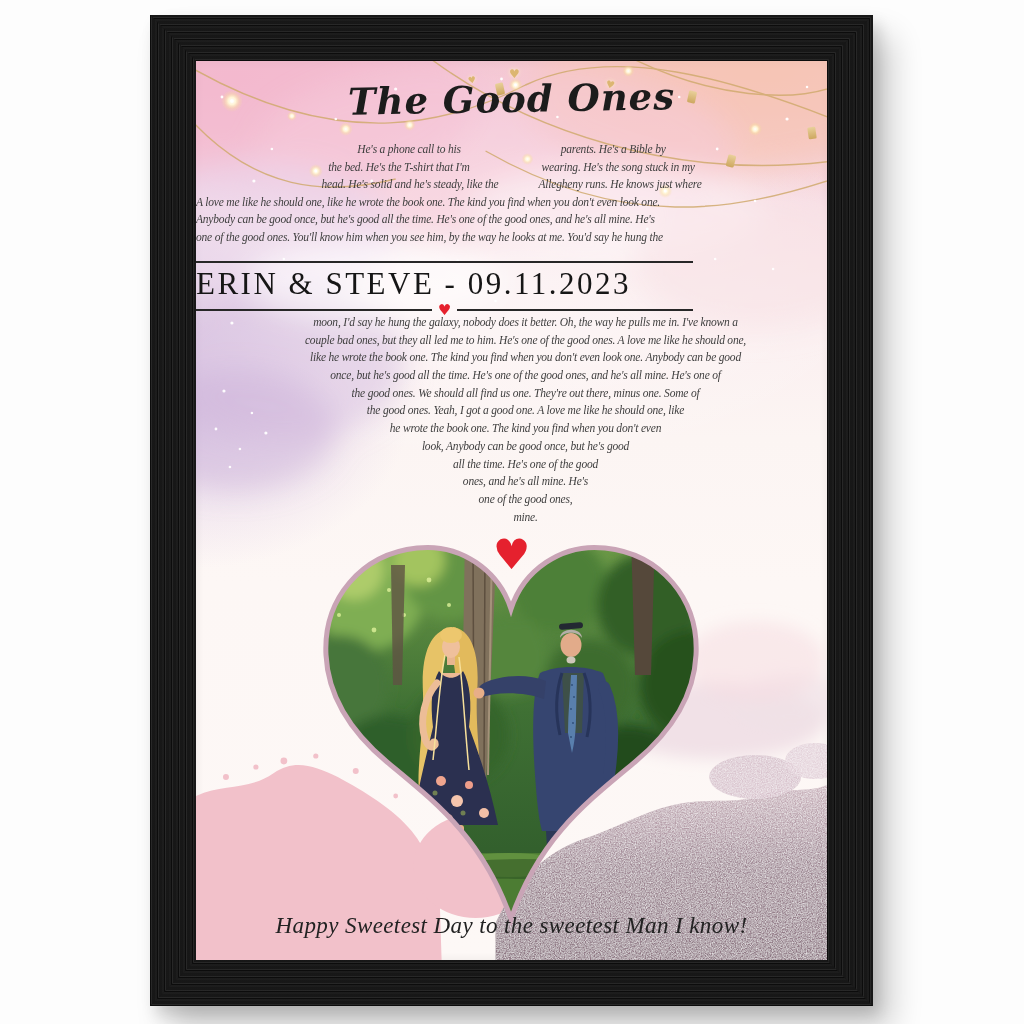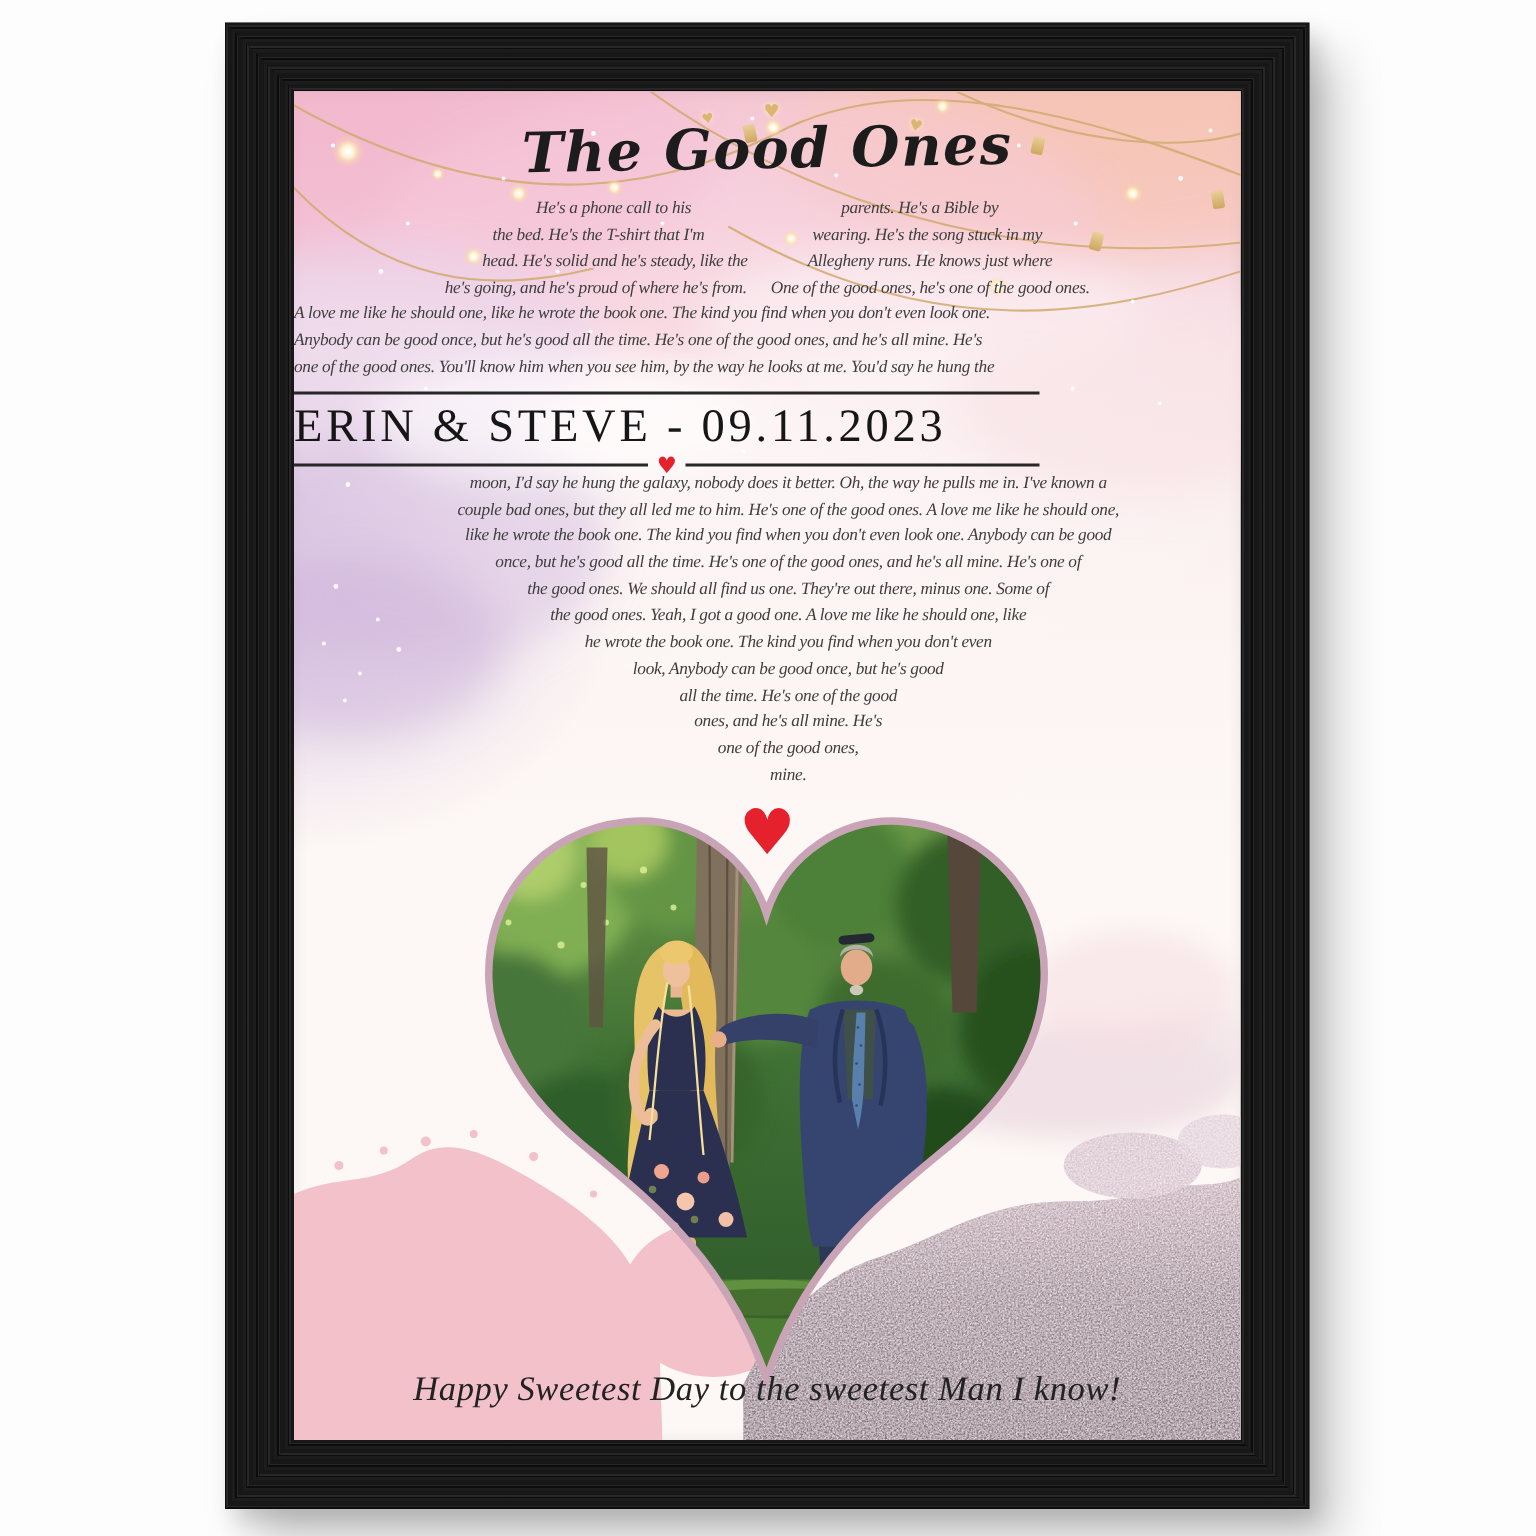--- a/index.html
+++ b/index.html
@@ -34,7 +34,7 @@
          font-size:37px;letter-spacing:1px;color:#1c1c1c;transform:rotate(-1deg);}
   
   .lyr{font-style:italic;color:#3e3e3e;font-size:11.5px;letter-spacing:-0.2px;white-space:nowrap;}
-  .lyrics-top{position:absolute;top:72px;left:0;right:0;z-index:3;}
+  .lyrics-top{position:absolute;top:82px;left:0;right:0;z-index:3;}
   .lyrics-top .row{display:flex;justify-content:center;height:17.6px;align-items:baseline;}
   .row.g0{column-gap:100px;}.row.g1{column-gap:72px;}.row.g2{column-gap:40px;}.row.g3{column-gap:16px;}
   .lyrics-top .full{text-align:left;height:17.6px;}

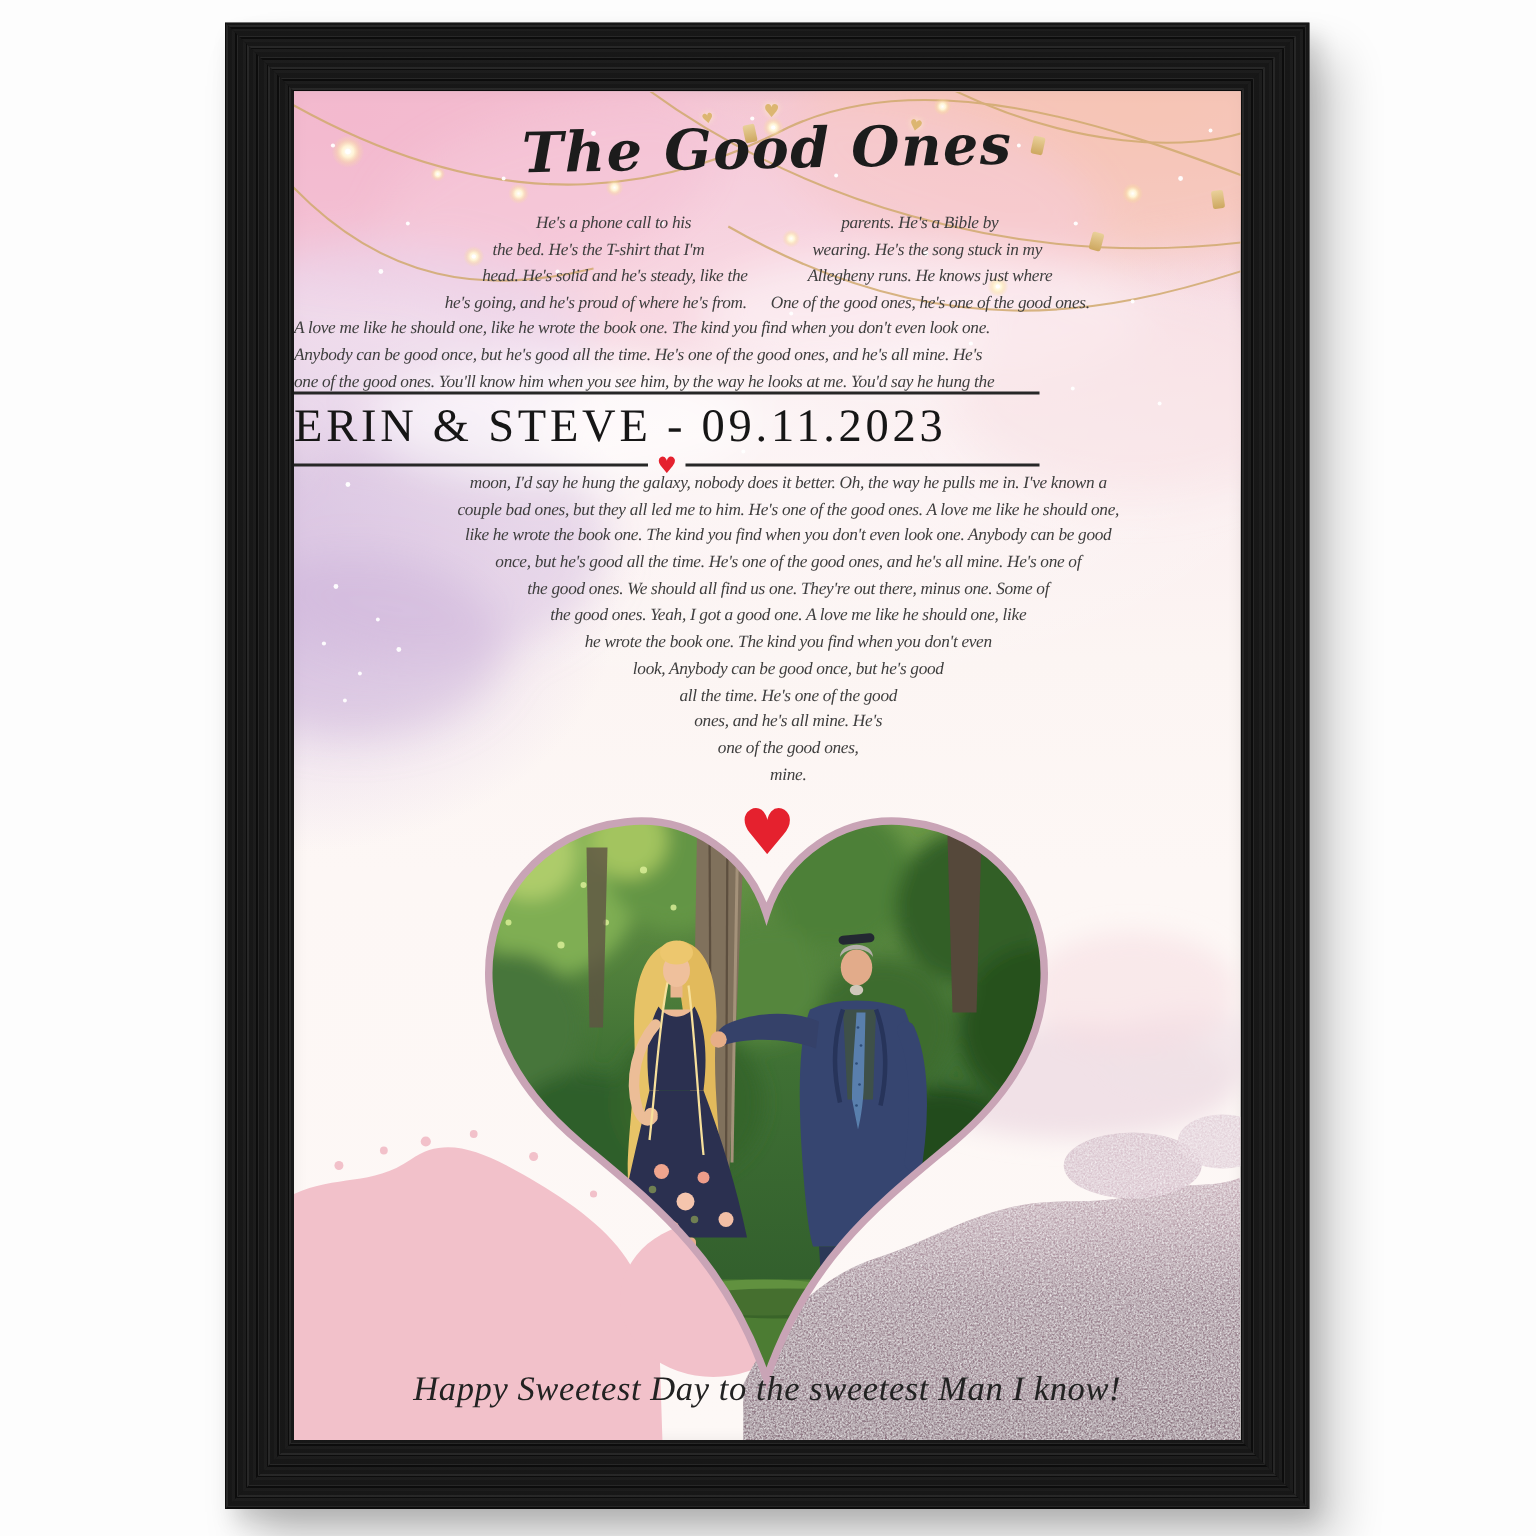--- a/index.html
+++ b/index.html
@@ -221,10 +221,6 @@
             <span class="lyr">head. He's solid and he's steady, like the</span>
             <span class="lyr">Allegheny runs. He knows just where</span>
           </div>
-        <div class="row g3">
-            <span class="lyr">he's going, and he's proud of where he's from.</span>
-            <span class="lyr">One of the good ones, he's one of the good ones.</span>
-          </div>
         <div class="full lyr">A love me like he should one, like he wrote the book one. The kind you find when you don't even look one.</div>
         <div class="full lyr">Anybody can be good once, but he's good all the time. He's one of the good ones, and he's all mine. He's</div>
         <div class="full lyr">one of the good ones. You'll know him when you see him, by the way he looks at me. You'd say he hung the</div>

